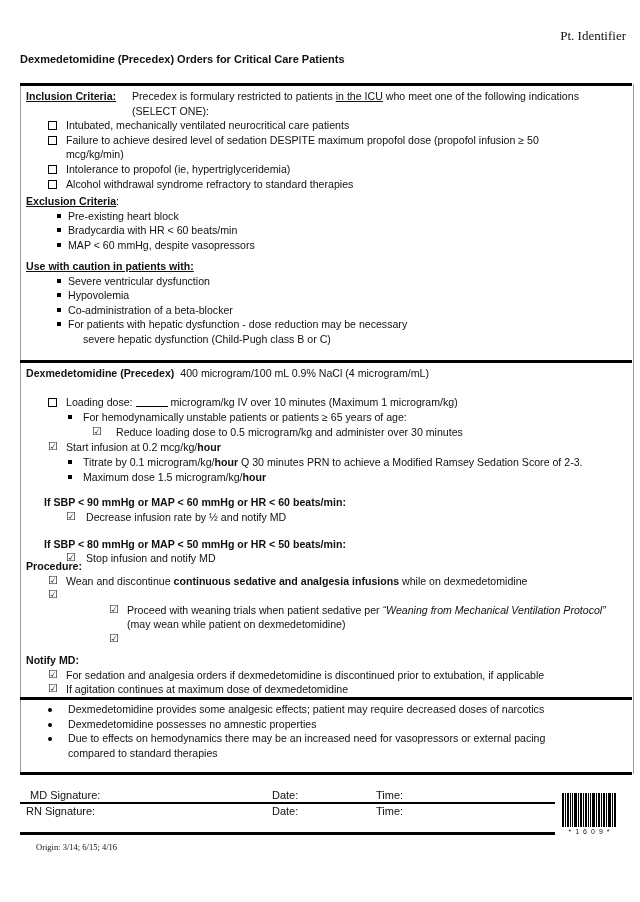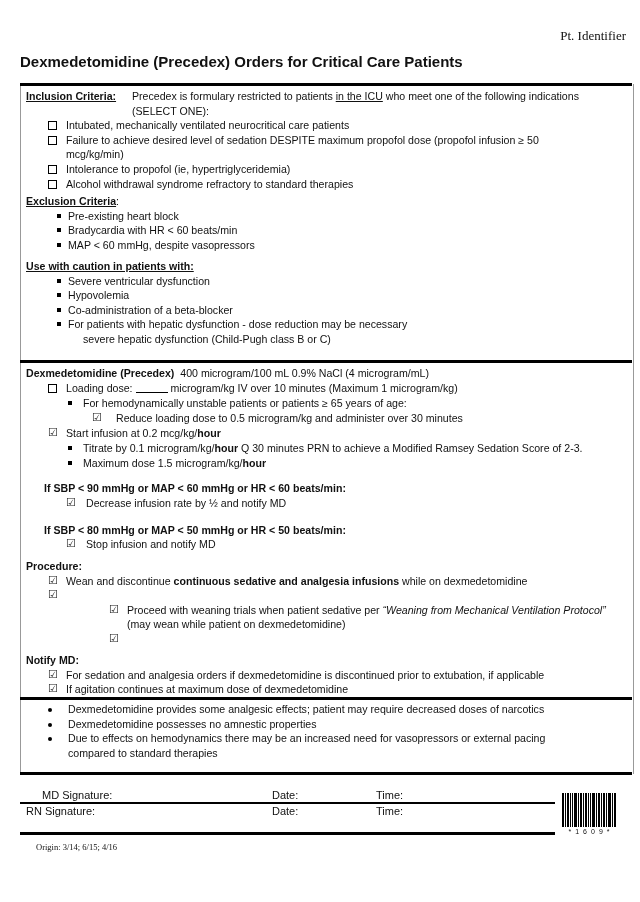--- a/index.html
+++ b/index.html
@@ -6,7 +6,7 @@
   body { width:640px; height:902px; position:relative; overflow:hidden;
          font-family:"Liberation Sans", sans-serif; color:#111; font-size:10.6px; }
   .pt-id { position:absolute; right:14px; top:28px; font-family:"Liberation Serif", serif; font-size:13px; }
-  .title { position:absolute; left:20px; top:53px; font-size:15px; font-weight:bold; letter-spacing:0; }
+  .title { position:absolute; left:20px; top:53px; font-size:11px; font-weight:bold; letter-spacing:0; }
   .frame { position:absolute; left:20px; width:612px; border-left:1px solid #999; border-right:1px solid #999; }
   .rule { position:absolute; left:20px; width:612px; height:3px; background:#000; }
   .sec { position:absolute; left:26px; width:600px; line-height:14.6px; }

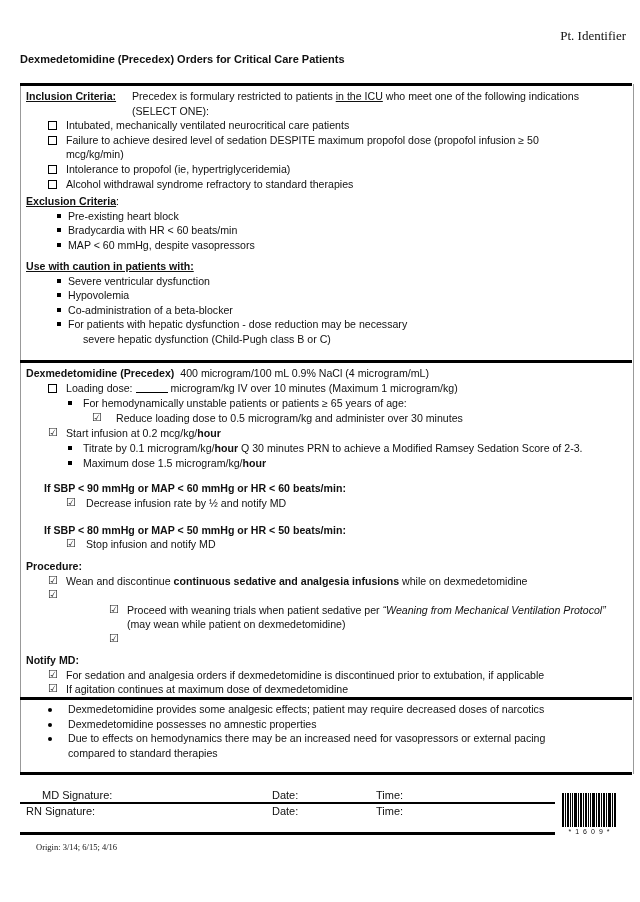--- a/index.html
+++ b/index.html
@@ -118,7 +118,7 @@
 
 <div class="sec" style="top:366px;">
   <div class="row" style="height:15px;"><span class="hdr">Dexmedetomidine (Precedex)</span>&nbsp; <span>400 microgram/100 mL 0.9% NaCl (4 microgram/mL)</span></div>
-  <div class="row i1" style="height:15px;">
+  <div class="row i1" style="height:15px;margin-top:14px;">
     <span class="mk box" style="top:3px;"></span>
     <span class="tx"><span>Loading dose: </span><span class="blank"></span><span> microgram/kg  IV over 10 minutes (Maximum 1 microgram/kg)</span></span>
   </div>

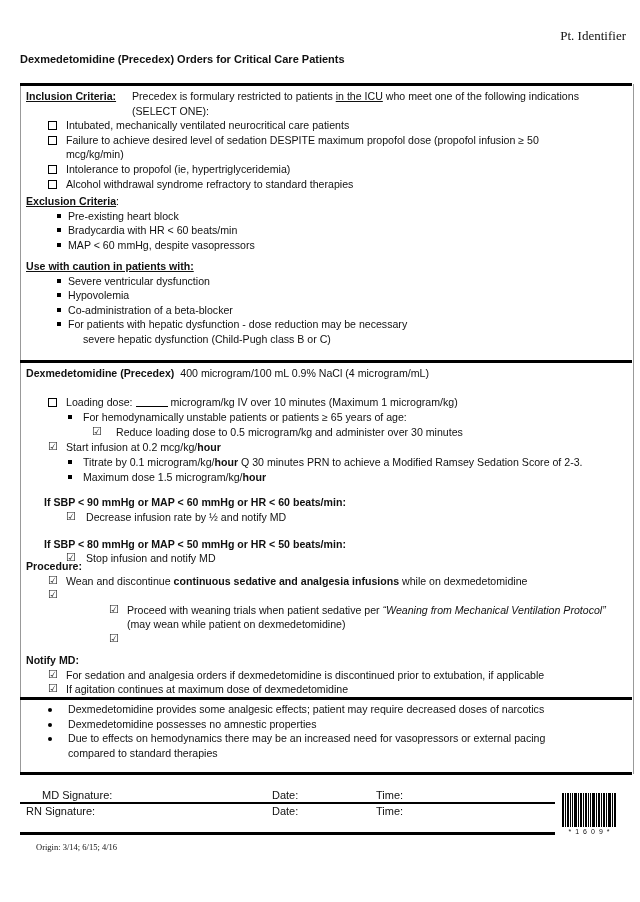--- a/index.html
+++ b/index.html
@@ -208,7 +208,7 @@
 </div>
 
 <div class="sig" style="top:789px;width:530px;height:14px;">
-  <span style="left:16px;">MD Signature:</span>
+  <span style="left:4px;">MD Signature:</span>
   <span style="left:246px;">Date:</span>
   <span style="left:350px;">Time:</span>
 </div>

